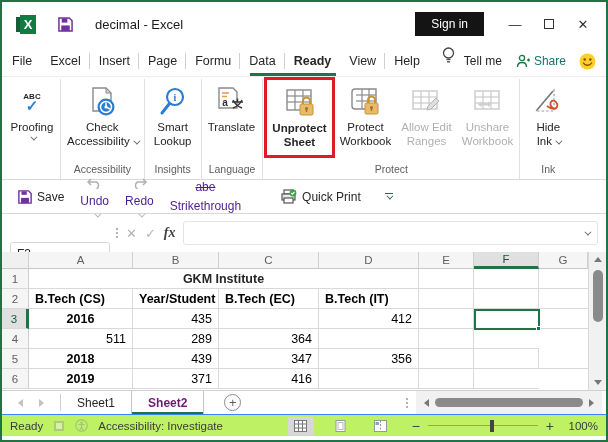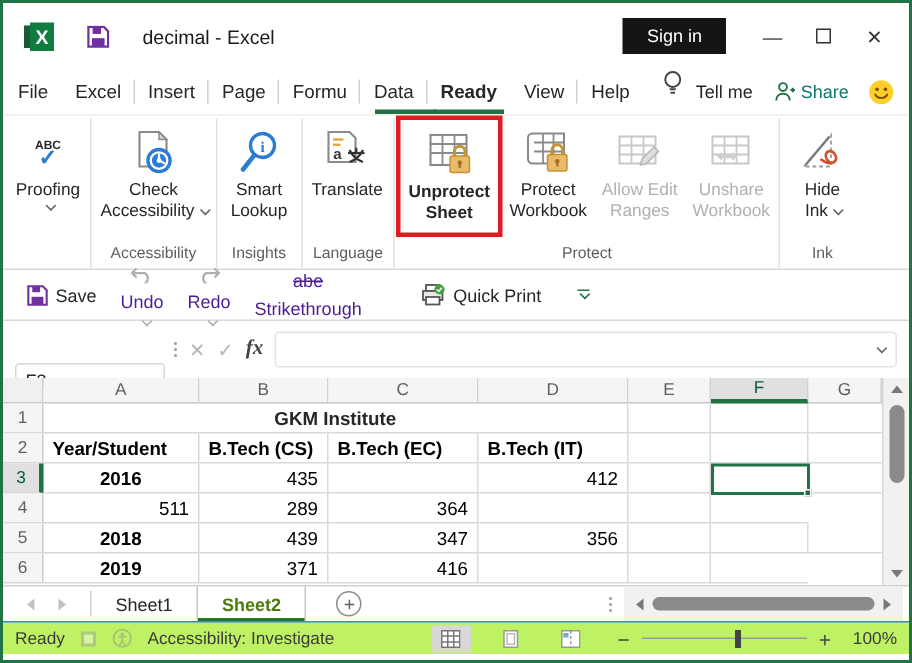--- a/index.html
+++ b/index.html
@@ -448,8 +448,8 @@
       </div>
       <div class="srow">
         <div class="rowhdr">2</div>
+        <div class="cell bold">B.Tech (CS)</div>
         <div class="cell bold">Year/Student</div>
-        <div class="cell bold">B.Tech (CS)</div>
         <div class="cell bold">B.Tech (EC)</div>
         <div class="cell bold">B.Tech (IT)</div>
         <div class="cell"></div>

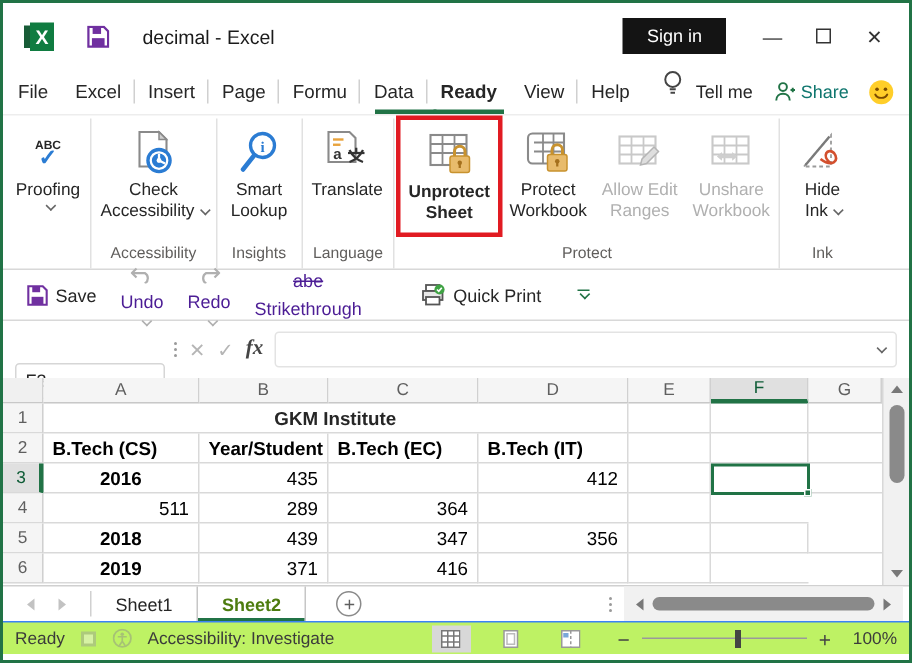--- a/index.html
+++ b/index.html
@@ -97,7 +97,7 @@
   .navarrs .tri-left, .navarrs .tri-right { opacity:.45; }
   .tb-sep { width:1px; background:#d0d0d0; margin:3px 0; }
   .stab { display:flex; align-items:center; padding:0 16px; font-size:12px; color:#262626; position:relative; }
-  .stab.active { font-weight:bold; color:#4d7c0f; border-left:1px solid #c6c6c6; border-right:1px solid #c6c6c6; }
+  .stab.active { font-weight:bold; color:#701a75; border-left:1px solid #c6c6c6; border-right:1px solid #c6c6c6; }
   .stab.active:after { content:""; position:absolute; left:0; right:0; bottom:0; height:2.5px; background:#217346; }
   .addsheet { width:17px; height:17px; border:1px solid #8a8a8a; border-radius:50%; color:#5f5f5f; font-size:13px; line-height:15px; text-align:center; align-self:center; margin-left:20px; }
   .hscrollzone { margin-left:auto; display:flex; align-items:center; gap:8px; padding-right:4px; }

